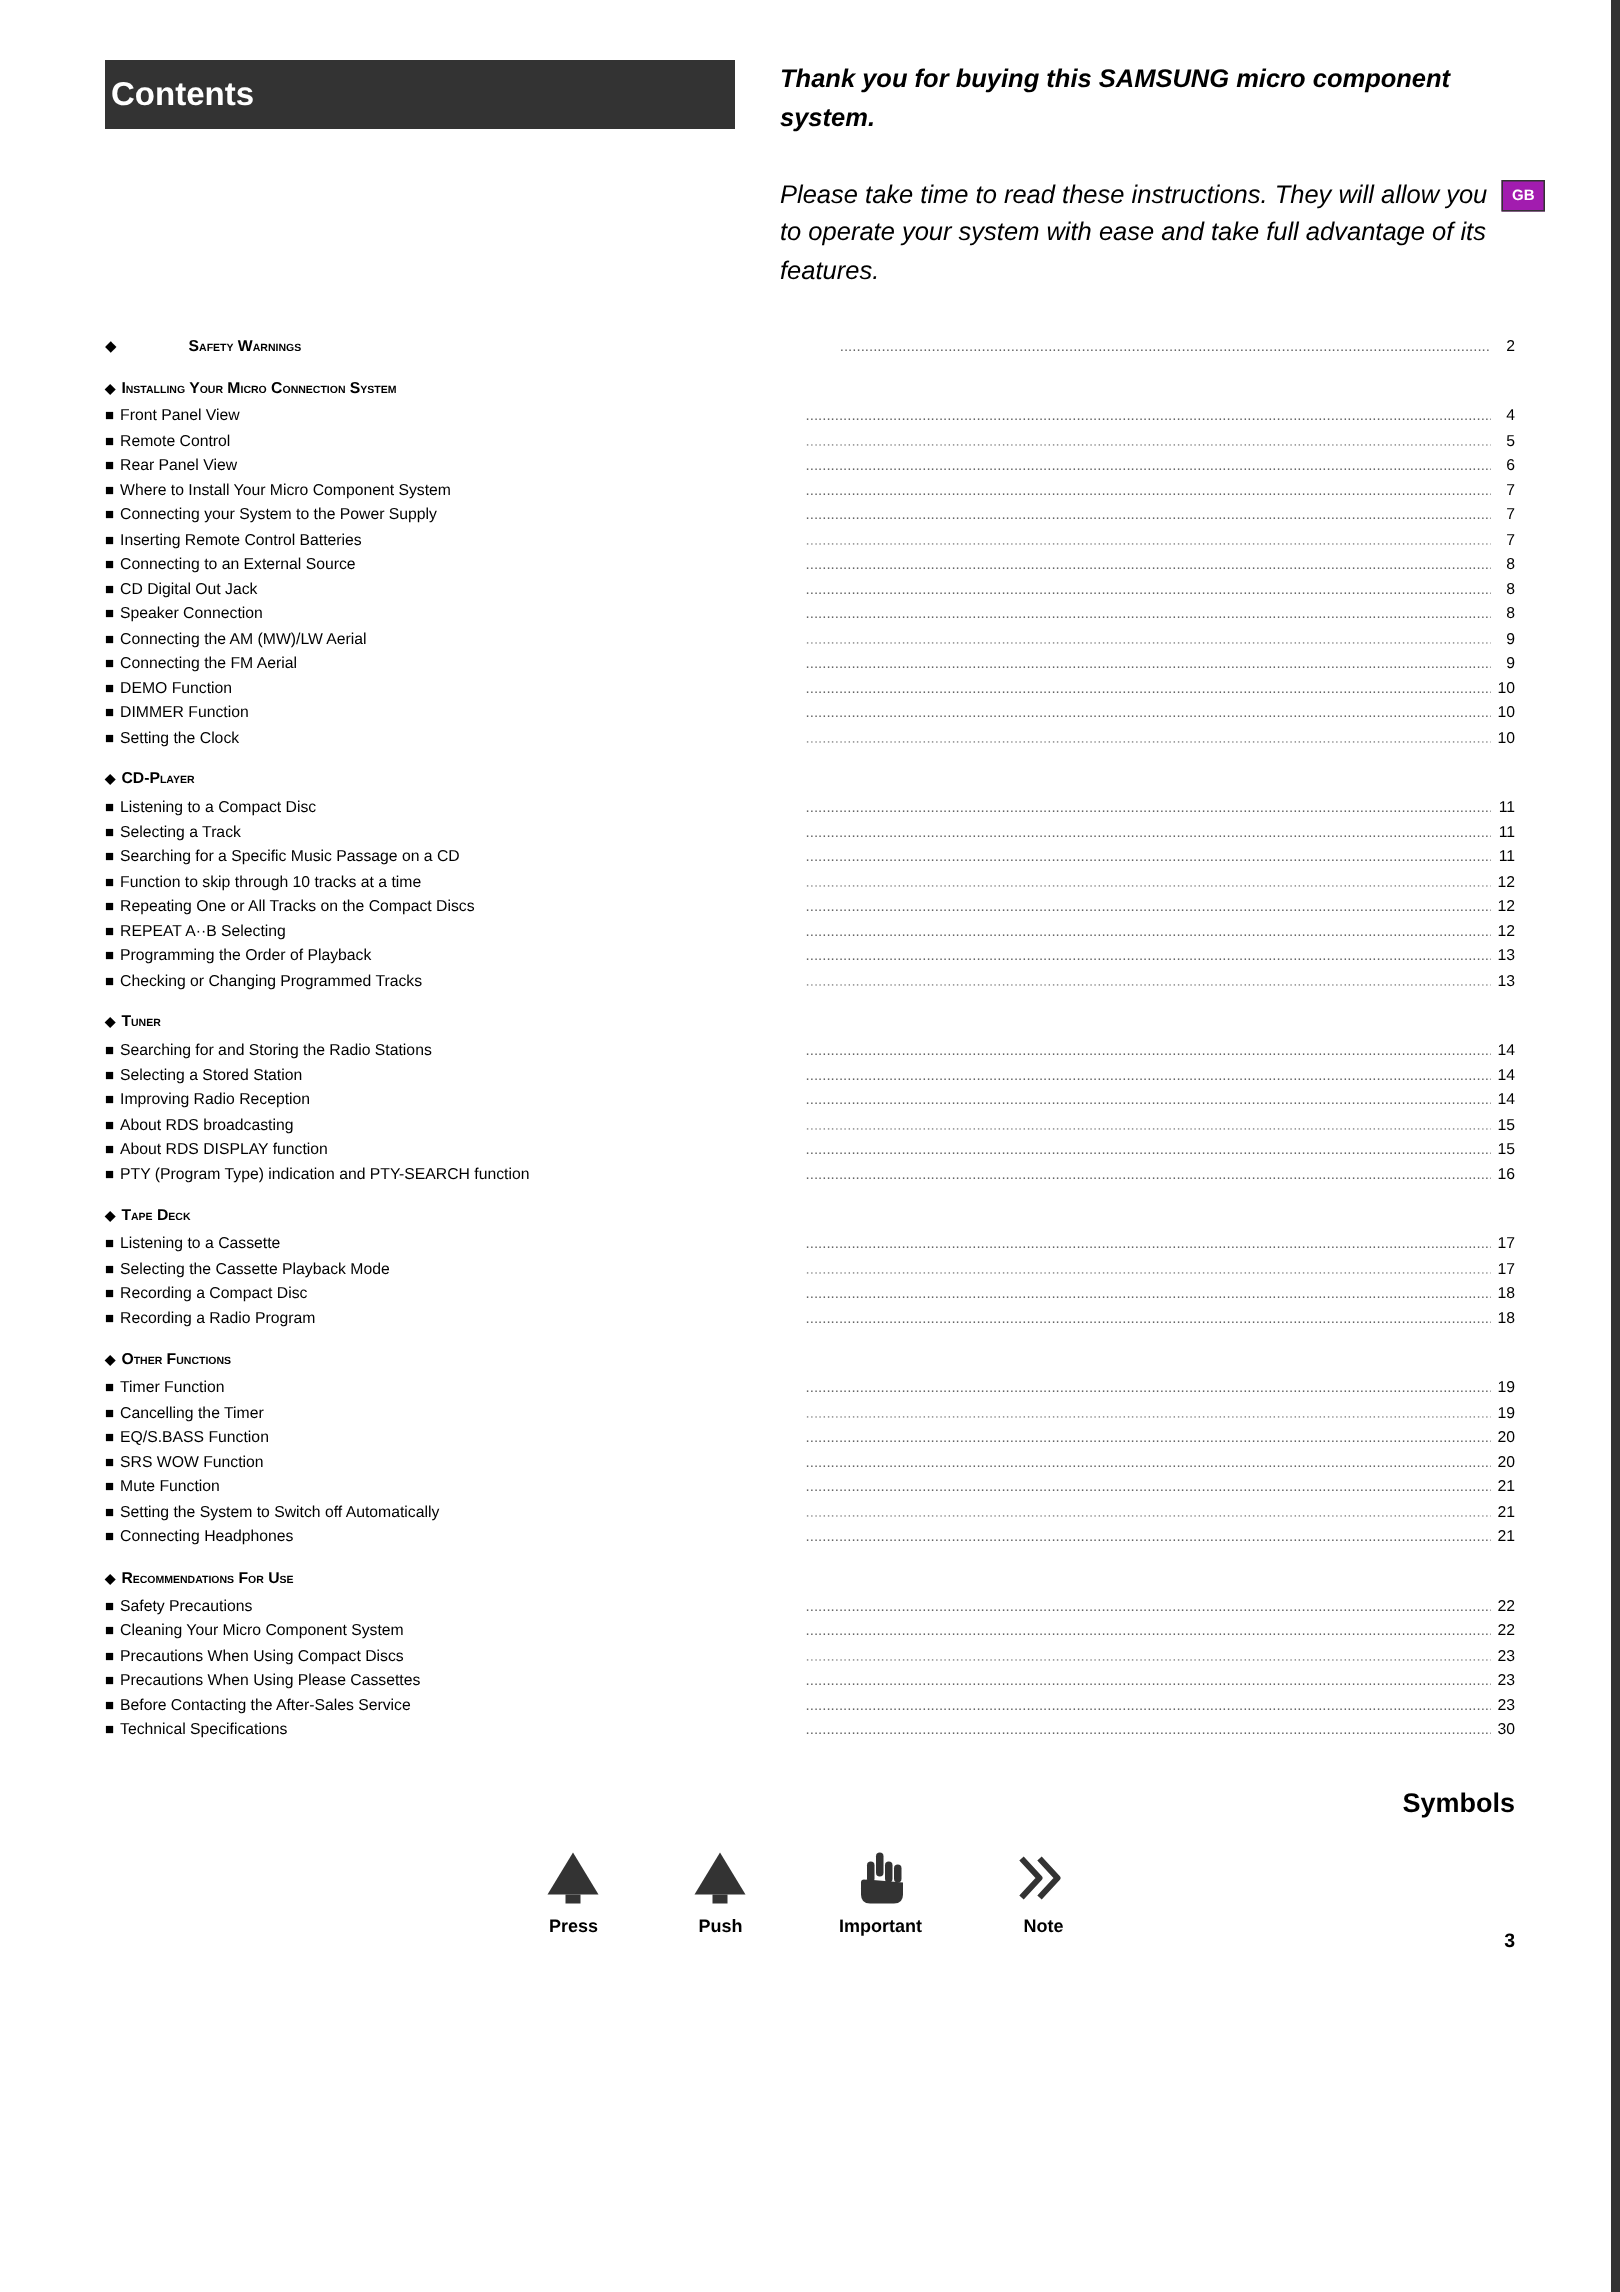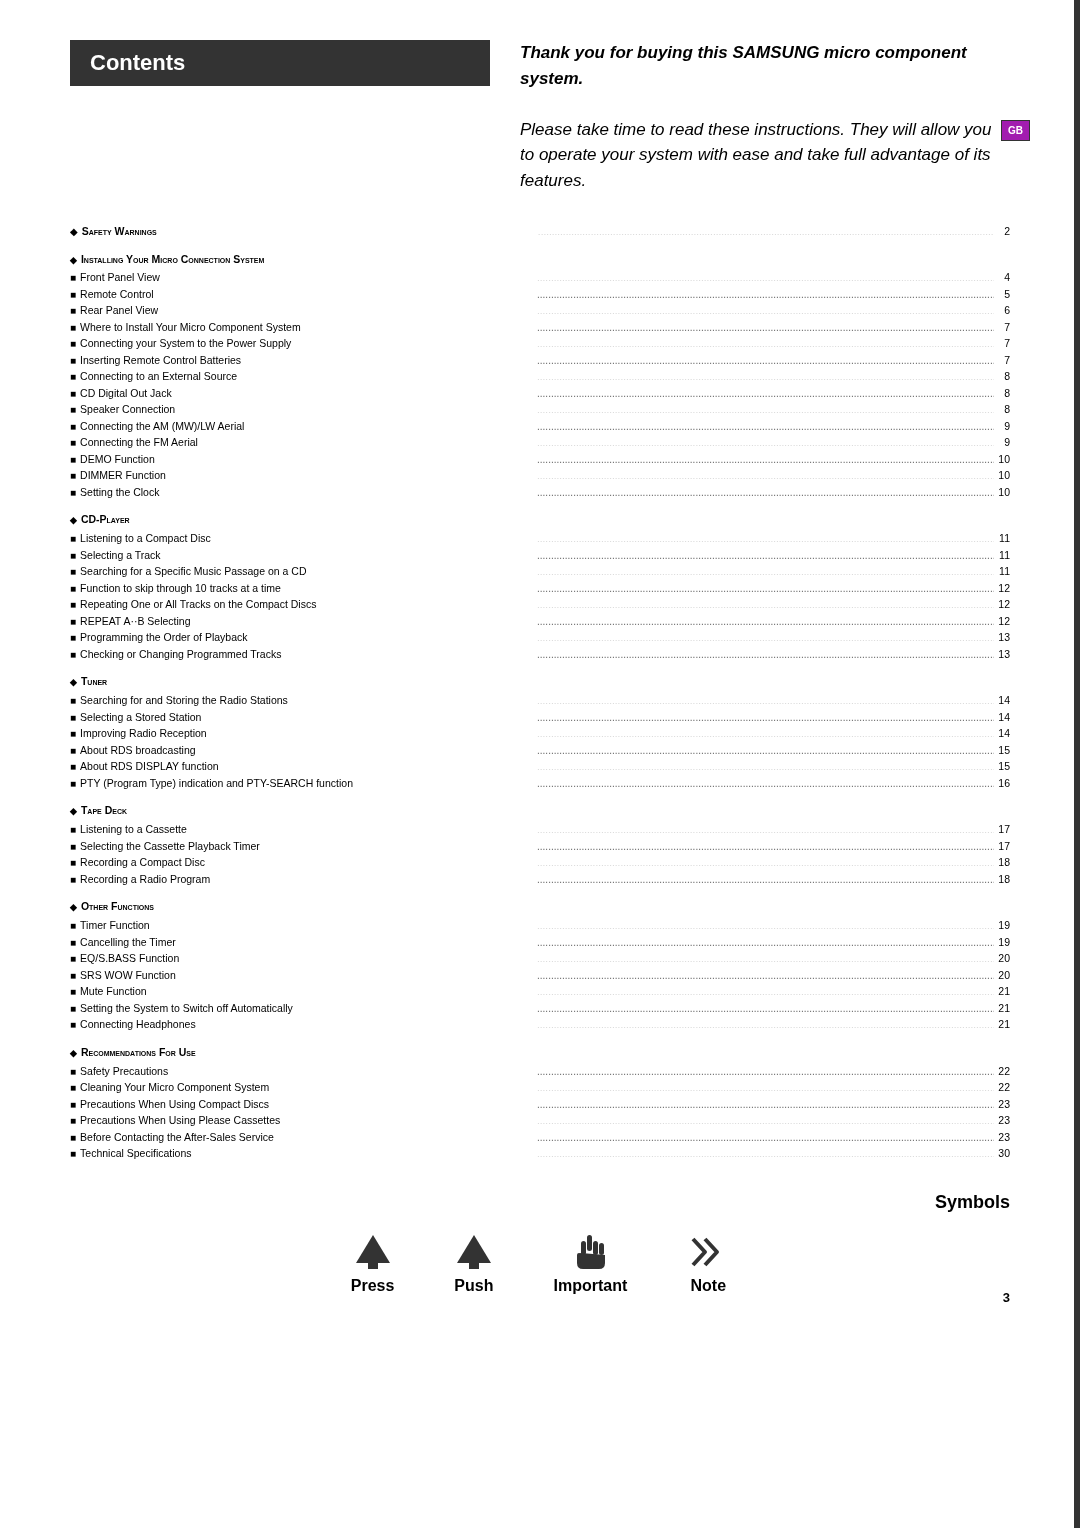--- a/index.html
+++ b/index.html
@@ -46,7 +46,7 @@
       color: white;
       font-size: 22px;
       font-weight: bold;
-      padding: 10px 40px 10px 20px;
+      padding: 10px 40px 10px 4px;
       min-width: 420px;
       flex-shrink: 0;
     }

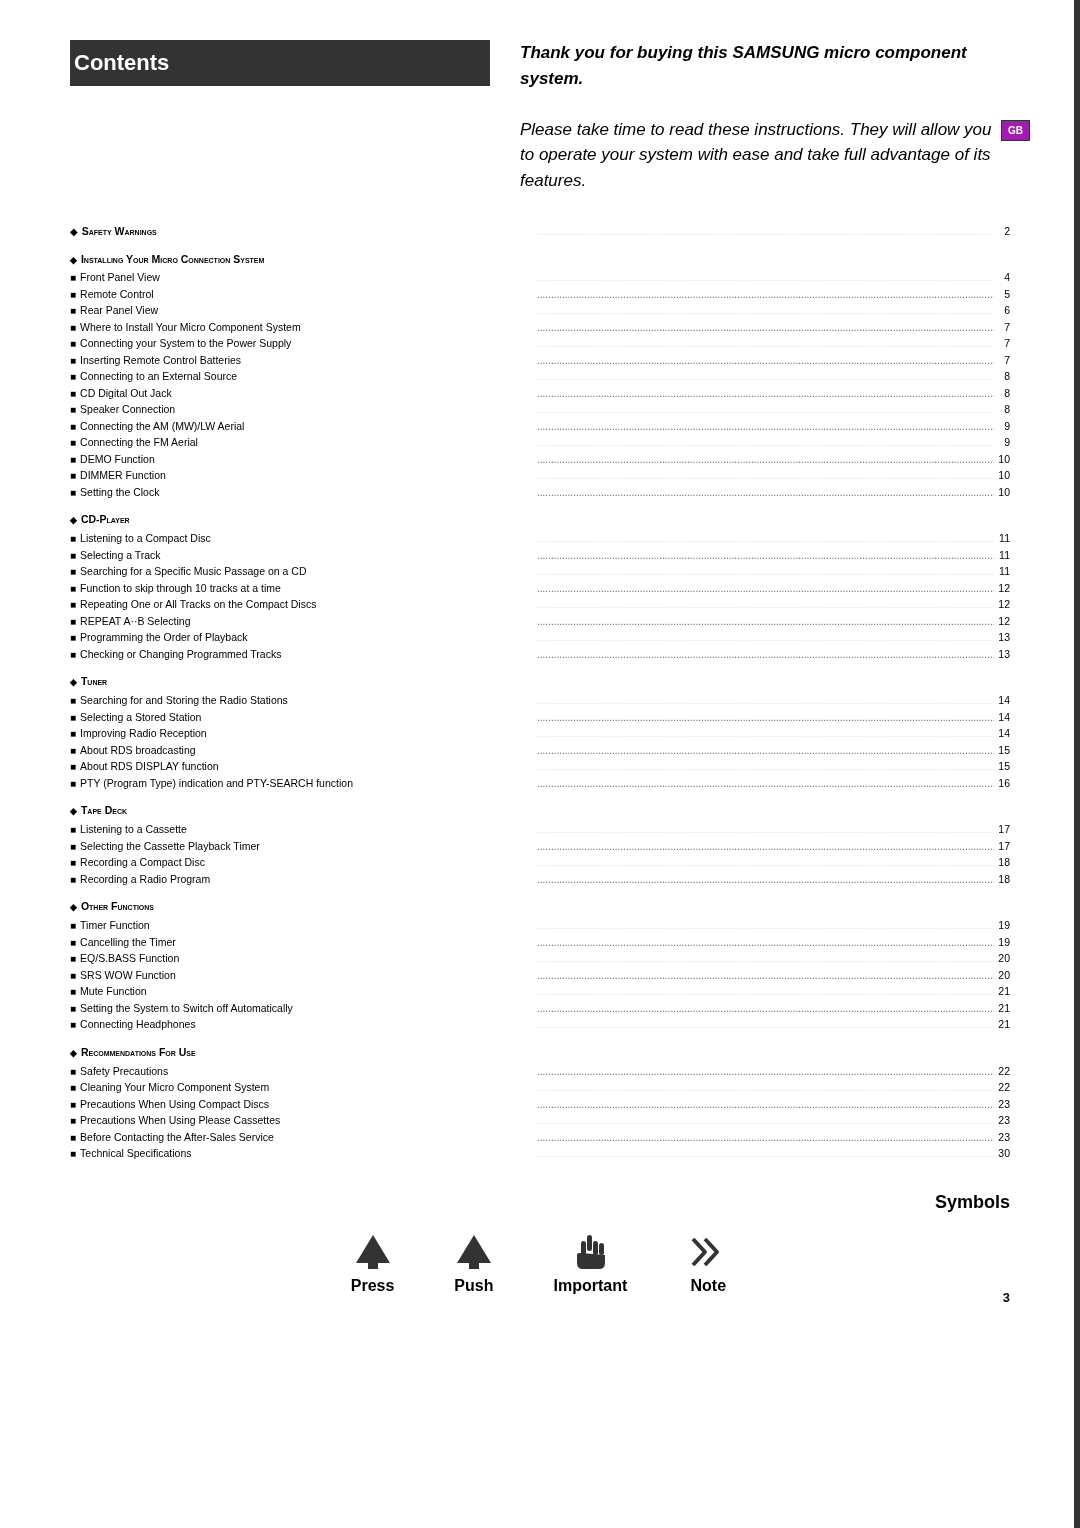--- a/index.html
+++ b/index.html
@@ -208,7 +208,7 @@
     <div class="toc-section">
       <div class="toc-entry">
         <span class="bullet">◆</span>
-        <span class="label" style="font-variant:small-caps; font-weight:bold;">Safety Warnings</span>
+        <span class="label" style="font-variant:small-caps; font-weight:bold;margin-left:44px;">Safety Warnings</span>
         <span class="dot-leader"></span>
         <span class="page-num">2</span>
       </div>

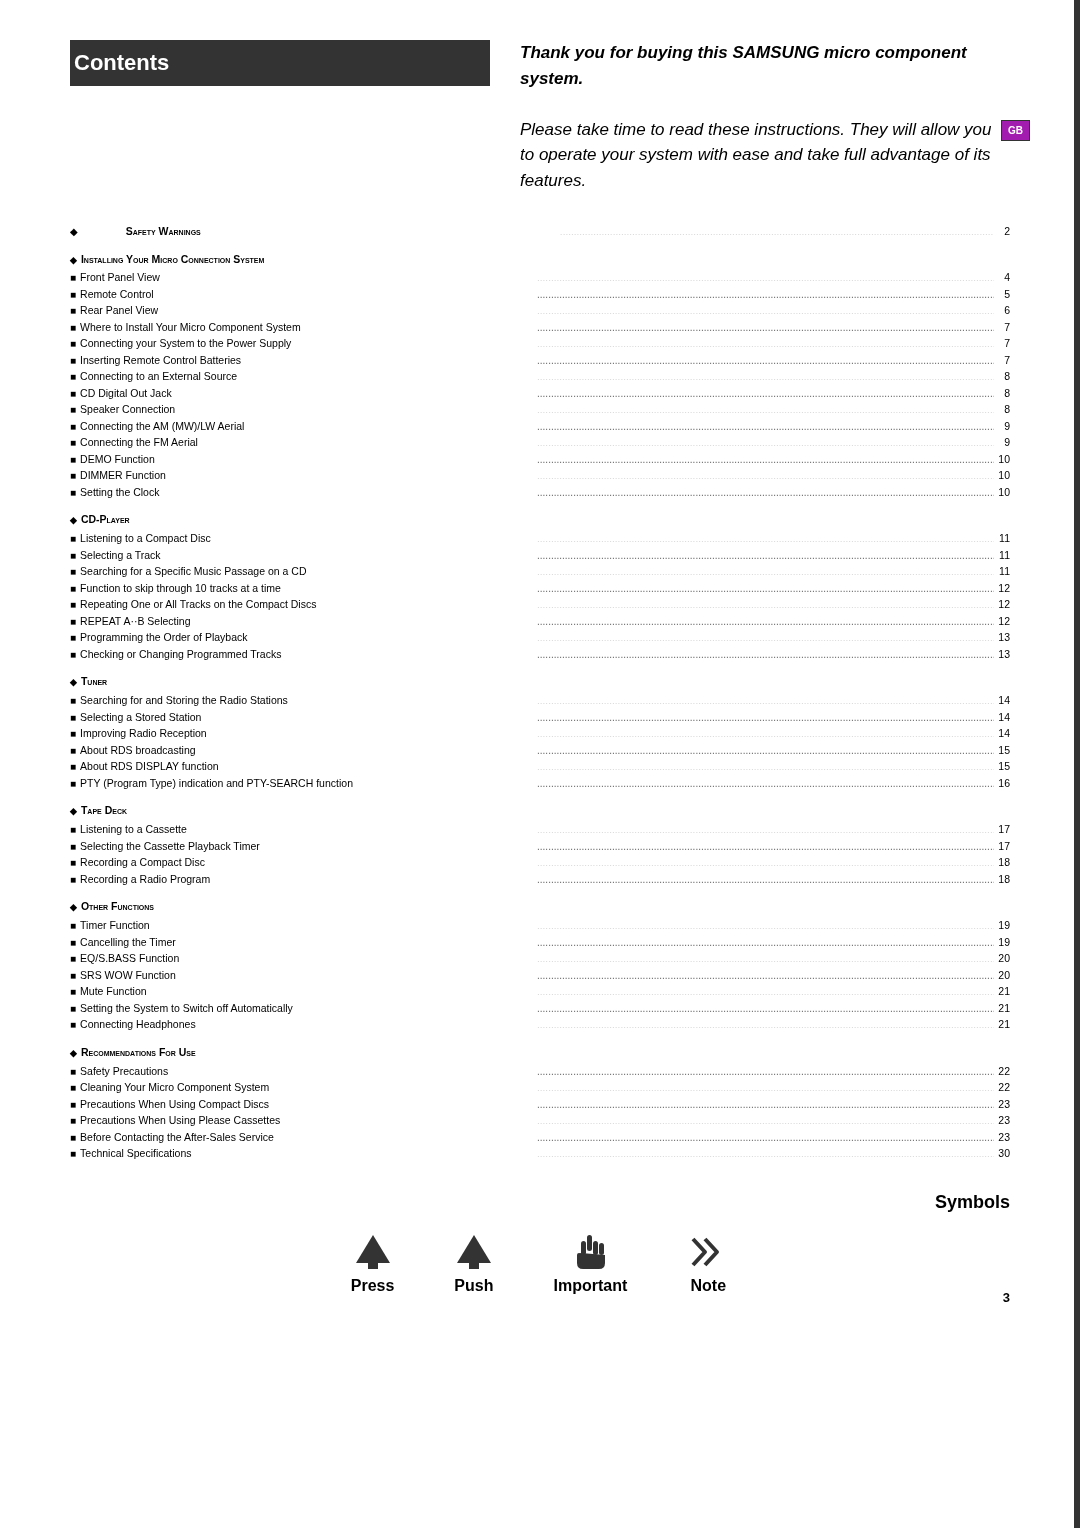--- a/index.html
+++ b/index.html
@@ -416,7 +416,7 @@
         </div>
       <div class="toc-entry">
           <span class="bullet">■</span>
-          <span class="label">Selecting the Cassette Playback Timer</span>
+          <span class="label">Selecting the Cassette Playback Mode</span>
           <span class="dot-leader"></span>
           <span class="page-num">17</span>
         </div>

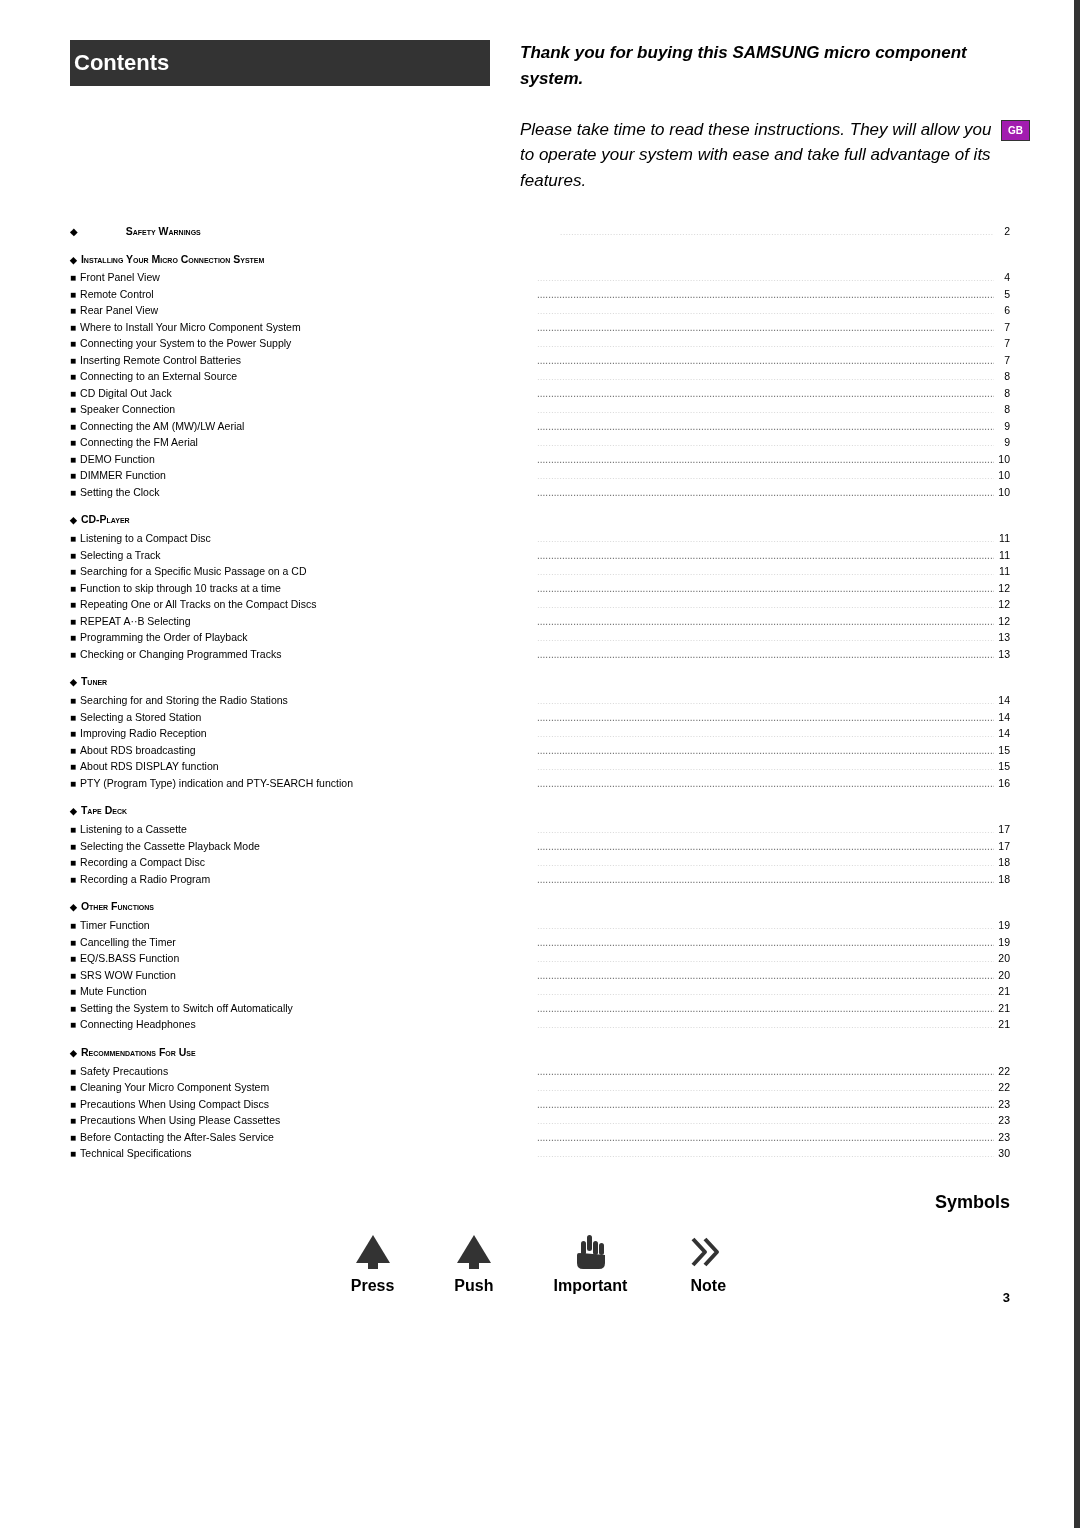--- a/index.html
+++ b/index.html
@@ -157,7 +157,7 @@
     }
 
     .symbol-label {
-      font-size: 16px;
+      font-size: 12px;
       font-weight: bold;
     }
 

